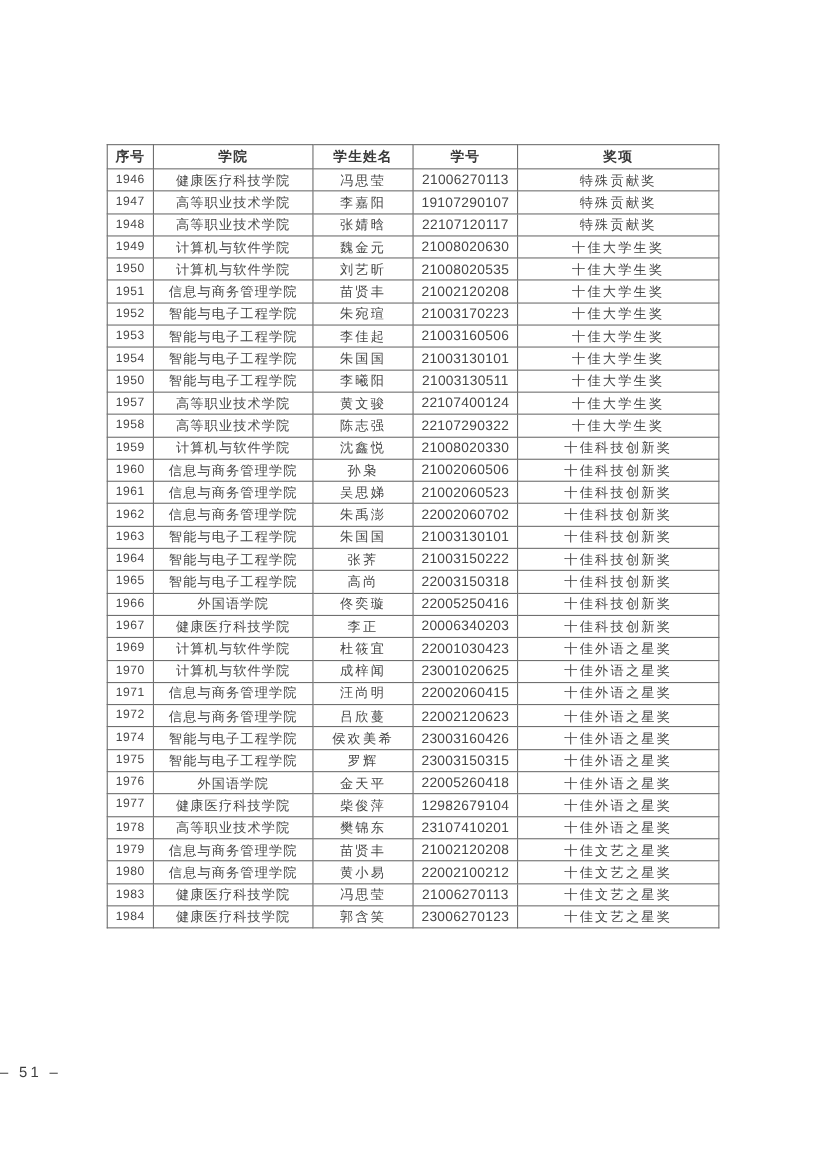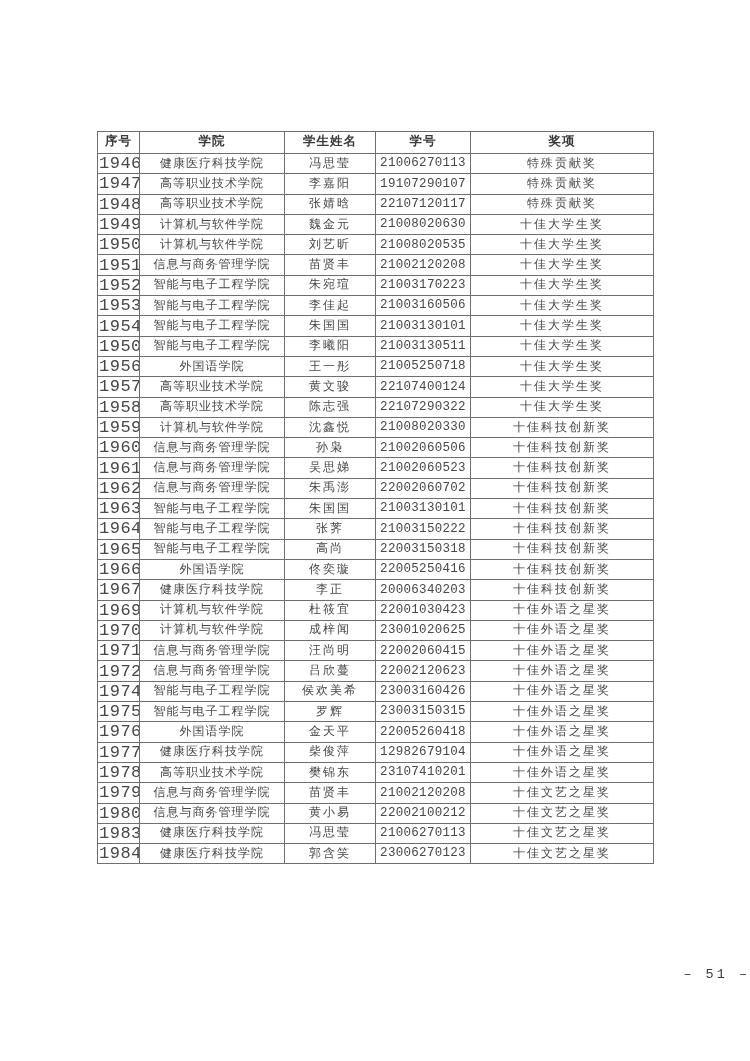--- a/index.html
+++ b/index.html
@@ -12,7 +12,7 @@
     width: 750px;
     height: 1061px;
     background: #ffffff;
-    font-family: Liberation Mono, monospace;
+    font-family: Liberation Sans, sans-serif;
     color: #424242;
     overflow: hidden;
   }

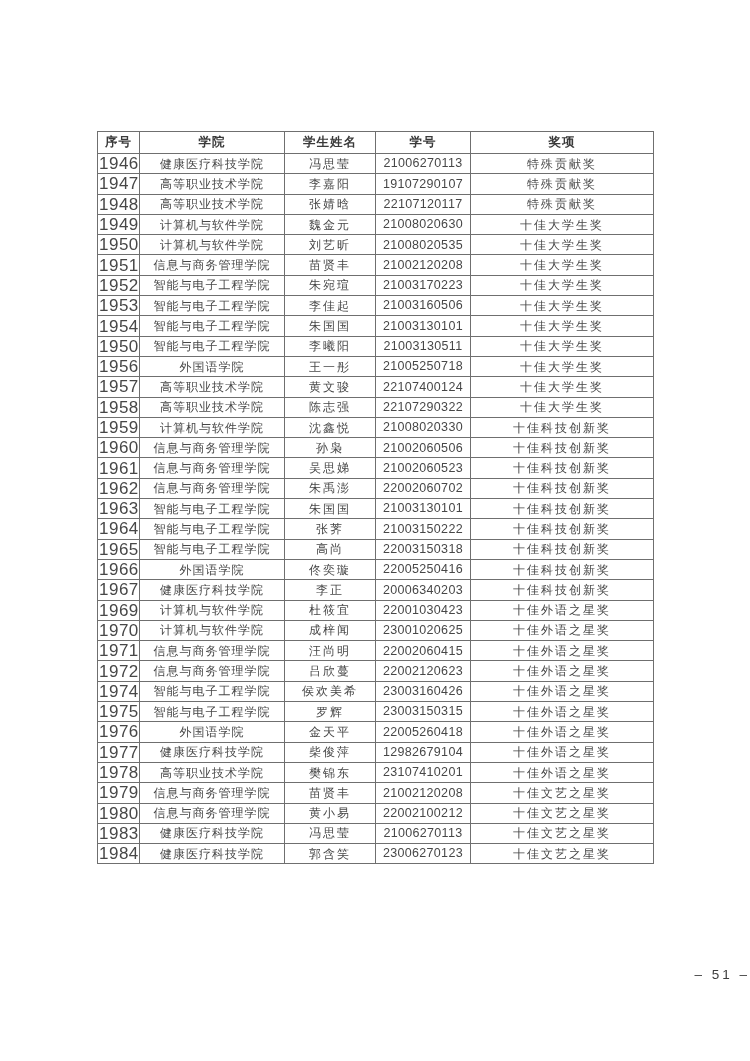--- a/index.html
+++ b/index.html
@@ -51,7 +51,7 @@
     height: 19.3px;
   }
   table.awards td:nth-child(1) {
-    font-size: 17px;
+    font-size: 11px;
     letter-spacing: 0.5px;
   }
   table.awards td:nth-child(2) {

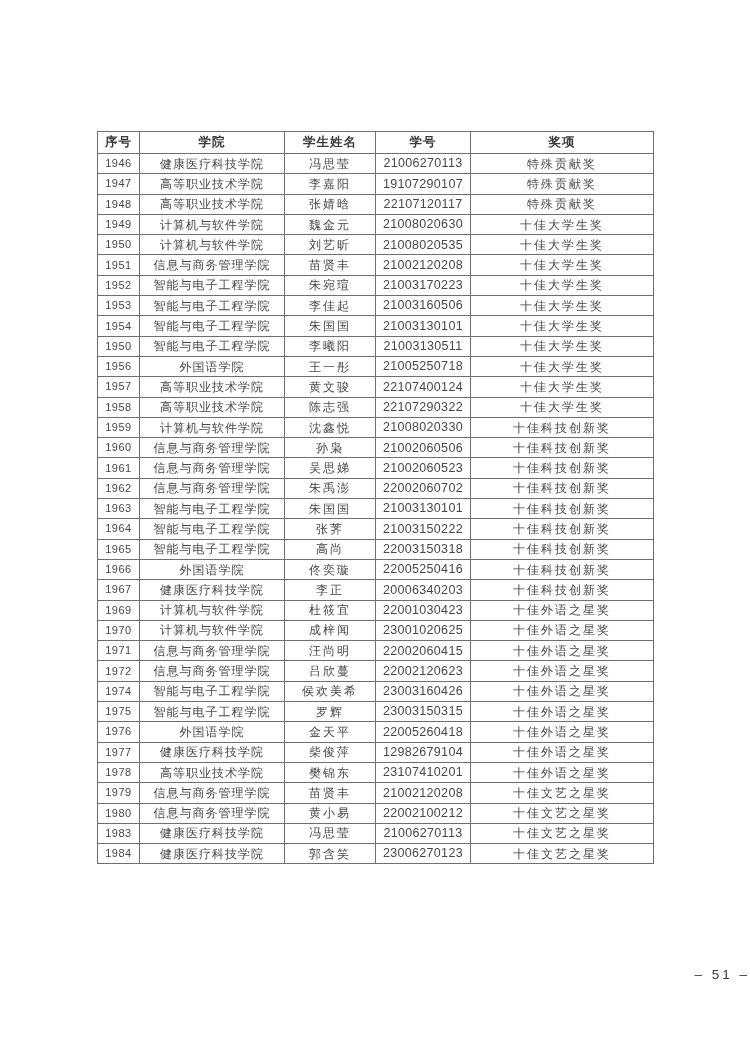--- a/index.html
+++ b/index.html
@@ -172,13 +172,6 @@
           <td>十佳大学生奖</td>
         </tr>
         <tr>
-          <td>1956</td>
-          <td>外国语学院</td>
-          <td>王一彤</td>
-          <td>21005250718</td>
-          <td>十佳大学生奖</td>
-        </tr>
-        <tr>
           <td>1957</td>
           <td>高等职业技术学院</td>
           <td>黄文骏</td>

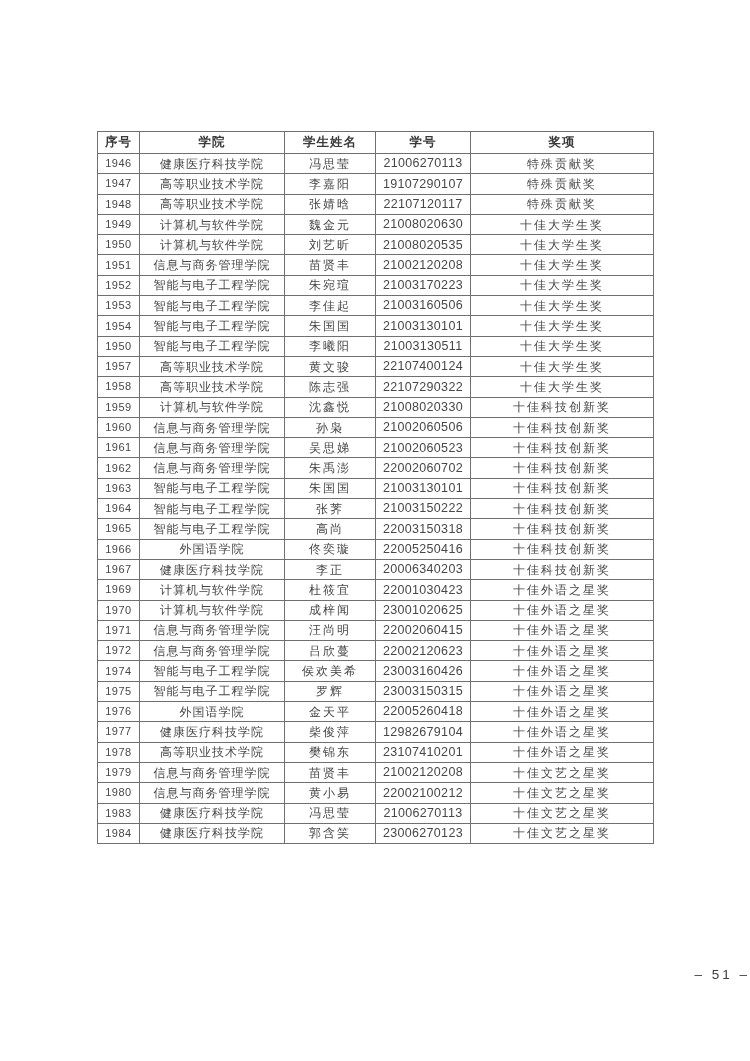--- a/index.html
+++ b/index.html
@@ -72,7 +72,7 @@
     top: 967px;
     left: 0;
     width: 750px;
-    text-align: right;
+    text-align: left;
     font-size: 13.5px;
     color: #3d3d3d;
     letter-spacing: 3px;

